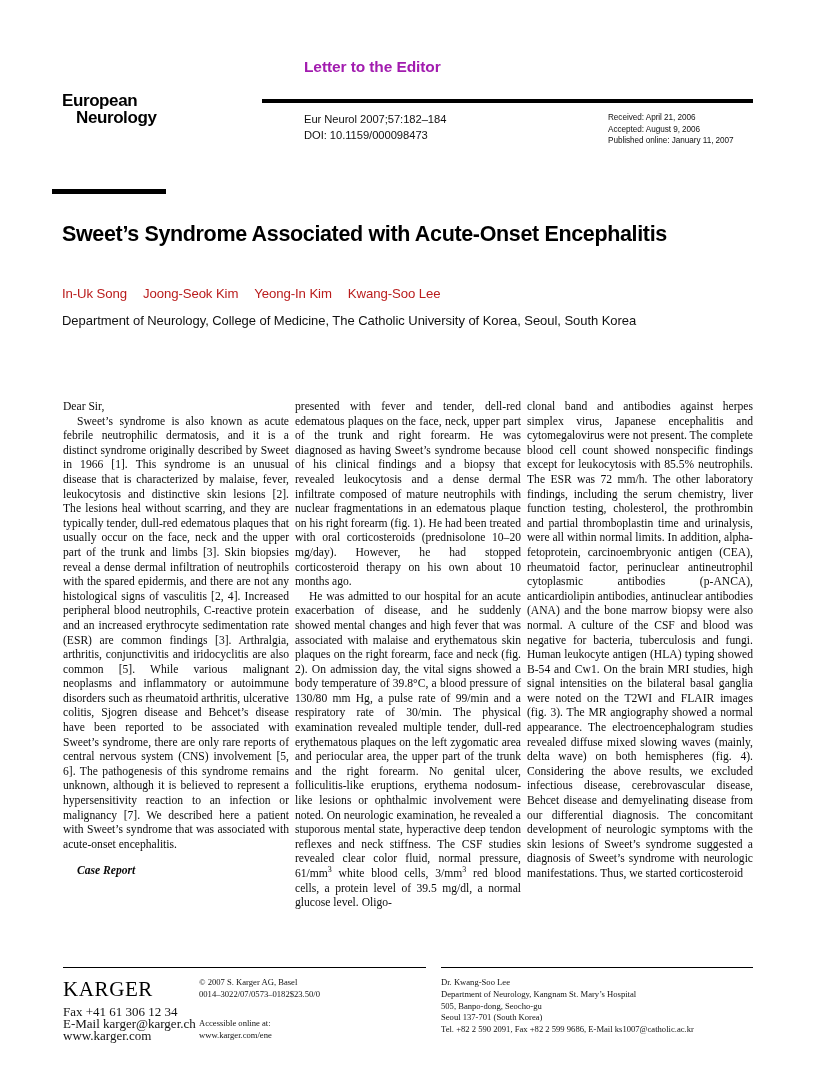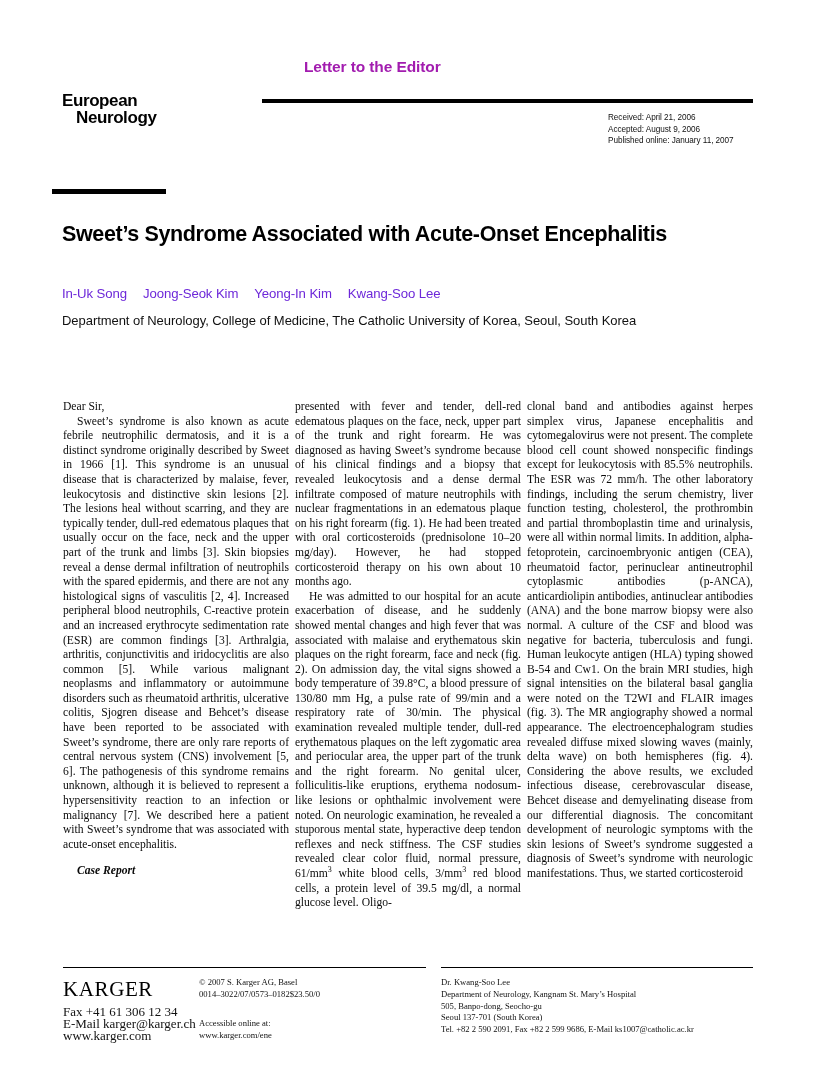--- a/index.html
+++ b/index.html
@@ -238,6 +238,10 @@
 
   <div class="rule-header"></div>
 
+  <div class="cite-block">
+    <div>Eur Neurol 2007;57:182–184</div>
+    <div>DOI: 10.1159/000098473</div>
+  </div>
 
   <div class="history-block">
     <div>Received: April 21, 2006</div>

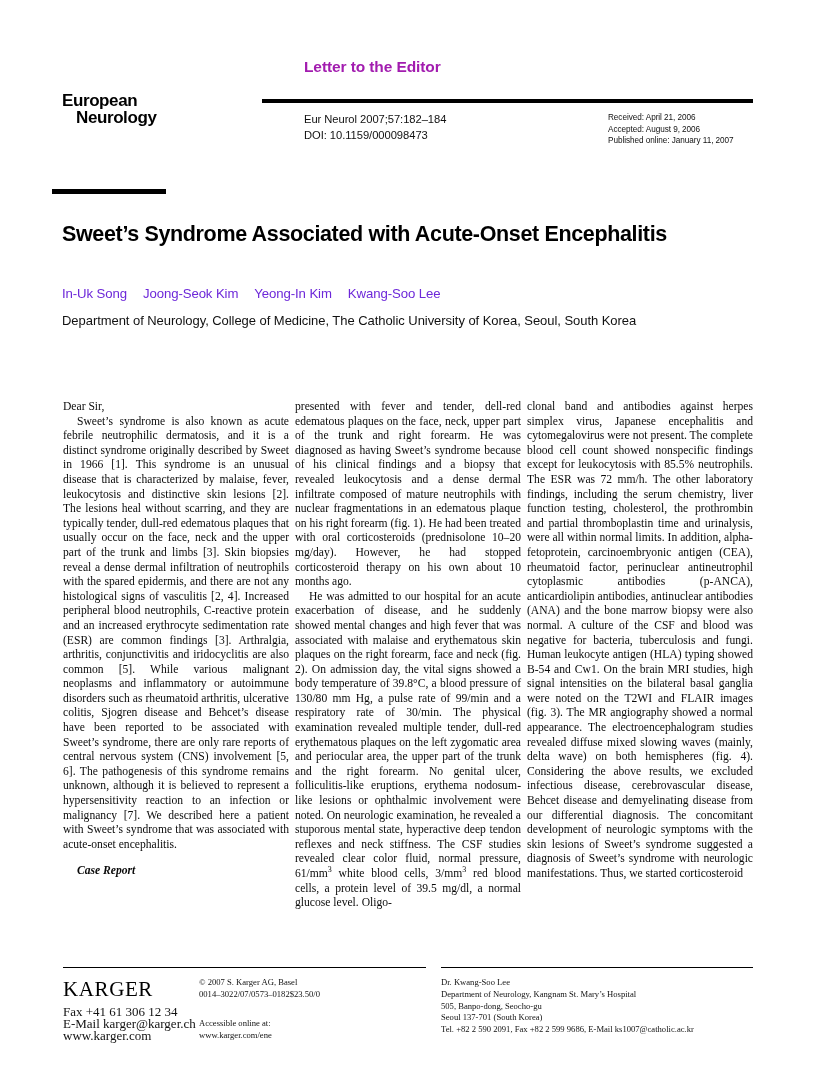--- a/index.html
+++ b/index.html
@@ -107,7 +107,7 @@
     width: 660px;
     font-family: "Liberation Sans", "DejaVu Sans", sans-serif;
     font-size: 13.2px;
-    color: #6d28d9;
+    color: #b91c1c;
     letter-spacing: -0.1px;
   }
   .authors span.au { margin-right: 16px; }

